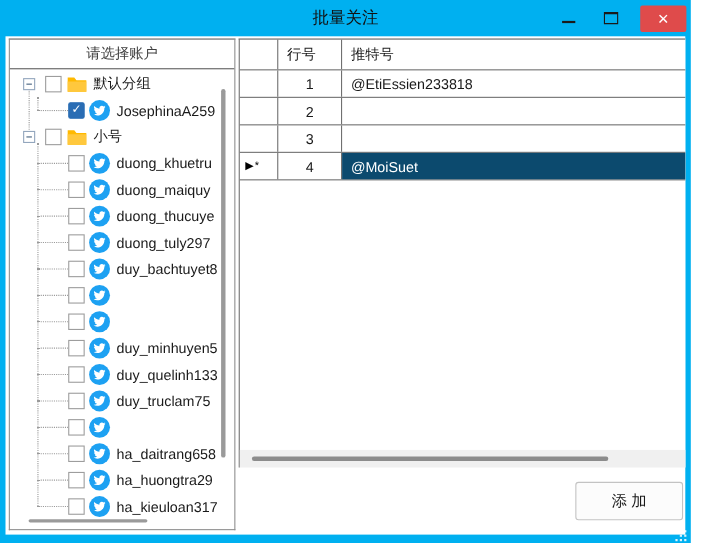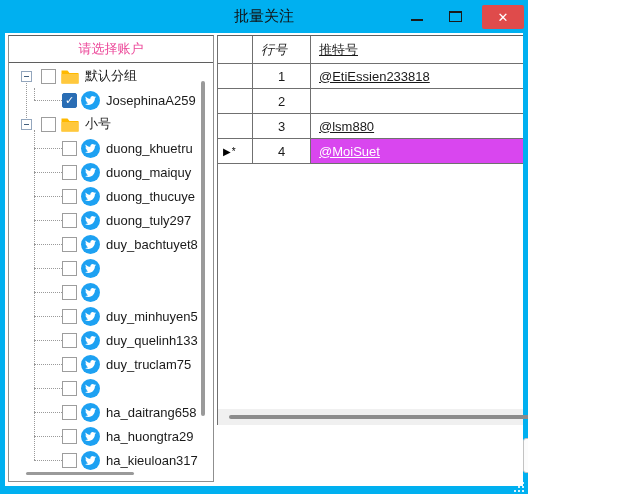--- a/index.html
+++ b/index.html
@@ -6,7 +6,7 @@
   html,body { width:644px; height:494px; }
   body { font-family:"Liberation Sans", sans-serif; }
 
-  .window { position:relative; width:528px; height:494px; background:#00b0f0; overflow:hidden; }
+  .window { position:relative; width:628px; height:494px; background:#00b0f0; overflow:hidden; }
 
   
   .titlebar { position:absolute; top:0; left:0; right:0; height:33px; }

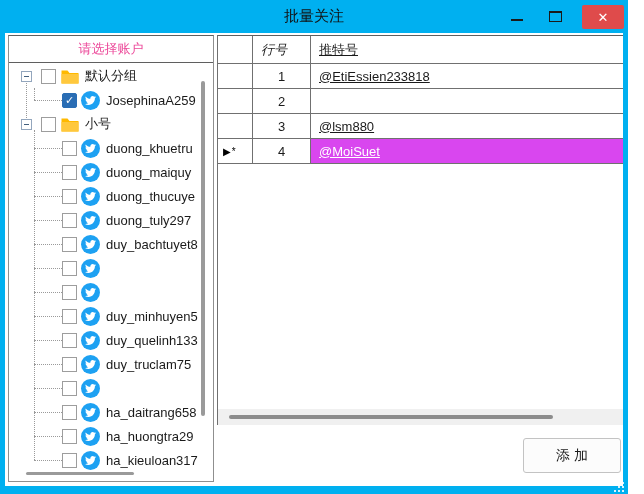--- a/index.html
+++ b/index.html
@@ -28,7 +28,7 @@
   .left-panel { position:absolute; left:3px; top:2px; width:206px; height:447px;
                 border:1px solid #8f8f8f; border-top-color:#5f5f5f; background:#fff; }
   .panel-header { height:27px; border-bottom:1px solid #5f5f5f; display:flex;
-                  align-items:center; justify-content:center; font-size:13px; color:#ec4899; }
+                  align-items:center; justify-content:center; font-size:13px; color:#404040; }
   .tree { position:absolute; top:28px; left:0; right:0; bottom:0; overflow:hidden; }
   .tree-row { height:24px; display:flex; align-items:center; white-space:nowrap; overflow:hidden; }
   .tree-row.group { padding-left:12px; }

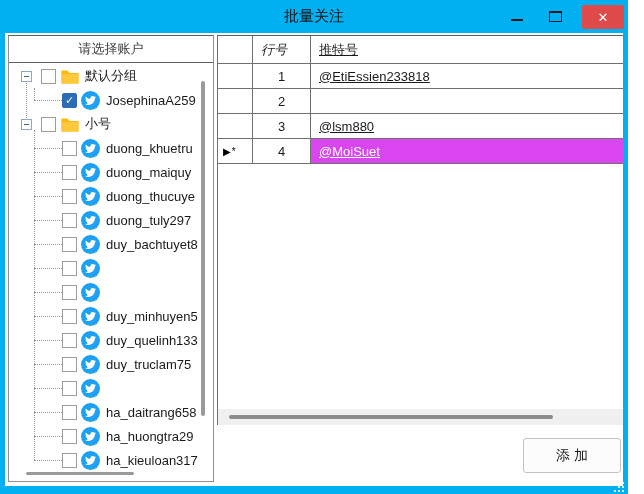--- a/index.html
+++ b/index.html
@@ -66,7 +66,7 @@
            align-items:center; padding-left:5px; font-size:10px; color:#000; letter-spacing:1px; }
   .c-num { width:58px; flex:none; border-right:1px solid #707070; display:flex;
            align-items:center; justify-content:center; font-size:13px; color:#1a1a1a; }
-  .grid-header .c-num { justify-content:flex-start; padding-left:8px;font-style:italic; }
+  .grid-header .c-num { justify-content:flex-start; padding-left:8px; }
   .c-handle { flex:1; display:flex; align-items:center; padding-left:8px; font-size:13px; color:#1a1a1a;text-decoration:underline; }
   .grid-row.selected .c-handle { background:#d946ef; color:#fff; }
   .grid-hscroll { position:absolute; left:0; right:0; bottom:0; height:16px; background:#f0f0f0; }

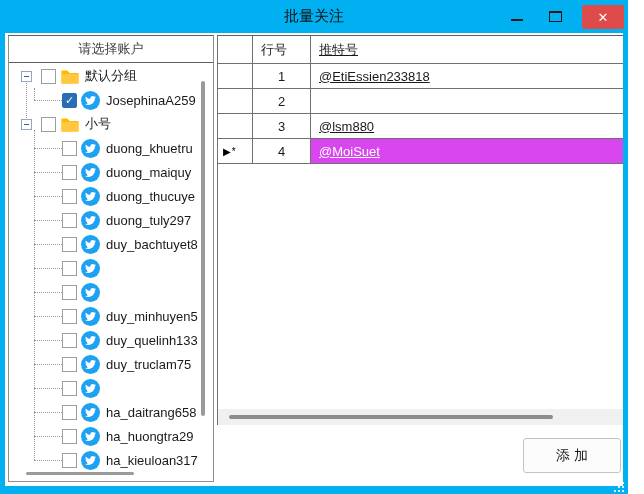--- a/index.html
+++ b/index.html
@@ -67,7 +67,7 @@
   .c-num { width:58px; flex:none; border-right:1px solid #707070; display:flex;
            align-items:center; justify-content:center; font-size:13px; color:#1a1a1a; }
   .grid-header .c-num { justify-content:flex-start; padding-left:8px; }
-  .c-handle { flex:1; display:flex; align-items:center; padding-left:8px; font-size:13px; color:#1a1a1a;text-decoration:underline; }
+  .c-handle { flex:1; display:flex; align-items:center; padding-left:8px; font-size:13px; color:#1a1a1a; }
   .grid-row.selected .c-handle { background:#d946ef; color:#fff; }
   .grid-hscroll { position:absolute; left:0; right:0; bottom:0; height:16px; background:#f0f0f0; }
   .grid-hscroll .thumb { position:absolute; left:11px; top:6px; width:324px; height:4px;

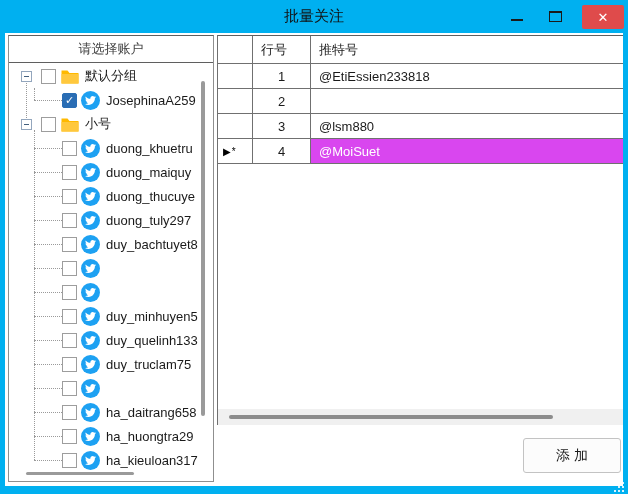--- a/index.html
+++ b/index.html
@@ -308,7 +308,6 @@
           <div class="grid-row">
             <div class="c-sel"></div>
             <div class="c-num">3</div>
-            <div class="c-handle">@lsm880</div>
           </div>
           <div class="grid-row selected">
             <div class="c-sel">▶*</div>

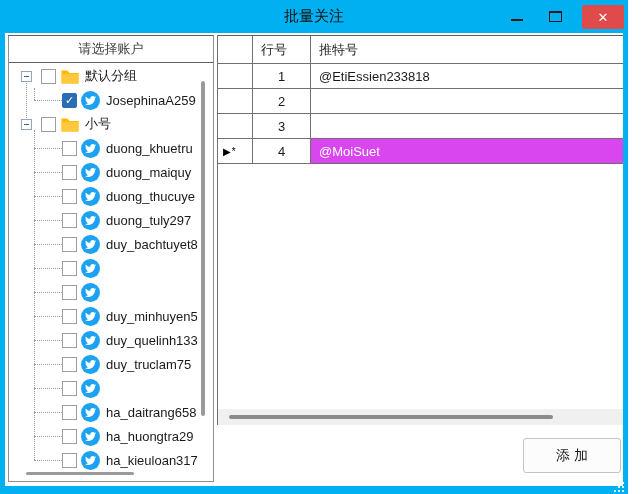--- a/index.html
+++ b/index.html
@@ -68,7 +68,7 @@
            align-items:center; justify-content:center; font-size:13px; color:#1a1a1a; }
   .grid-header .c-num { justify-content:flex-start; padding-left:8px; }
   .c-handle { flex:1; display:flex; align-items:center; padding-left:8px; font-size:13px; color:#1a1a1a; }
-  .grid-row.selected .c-handle { background:#d946ef; color:#fff; }
+  .grid-row.selected .c-handle { background:#0c4a6e; color:#fff; }
   .grid-hscroll { position:absolute; left:0; right:0; bottom:0; height:16px; background:#f0f0f0; }
   .grid-hscroll .thumb { position:absolute; left:11px; top:6px; width:324px; height:4px;
                          background:#8c8c8c; border-radius:2px; }

